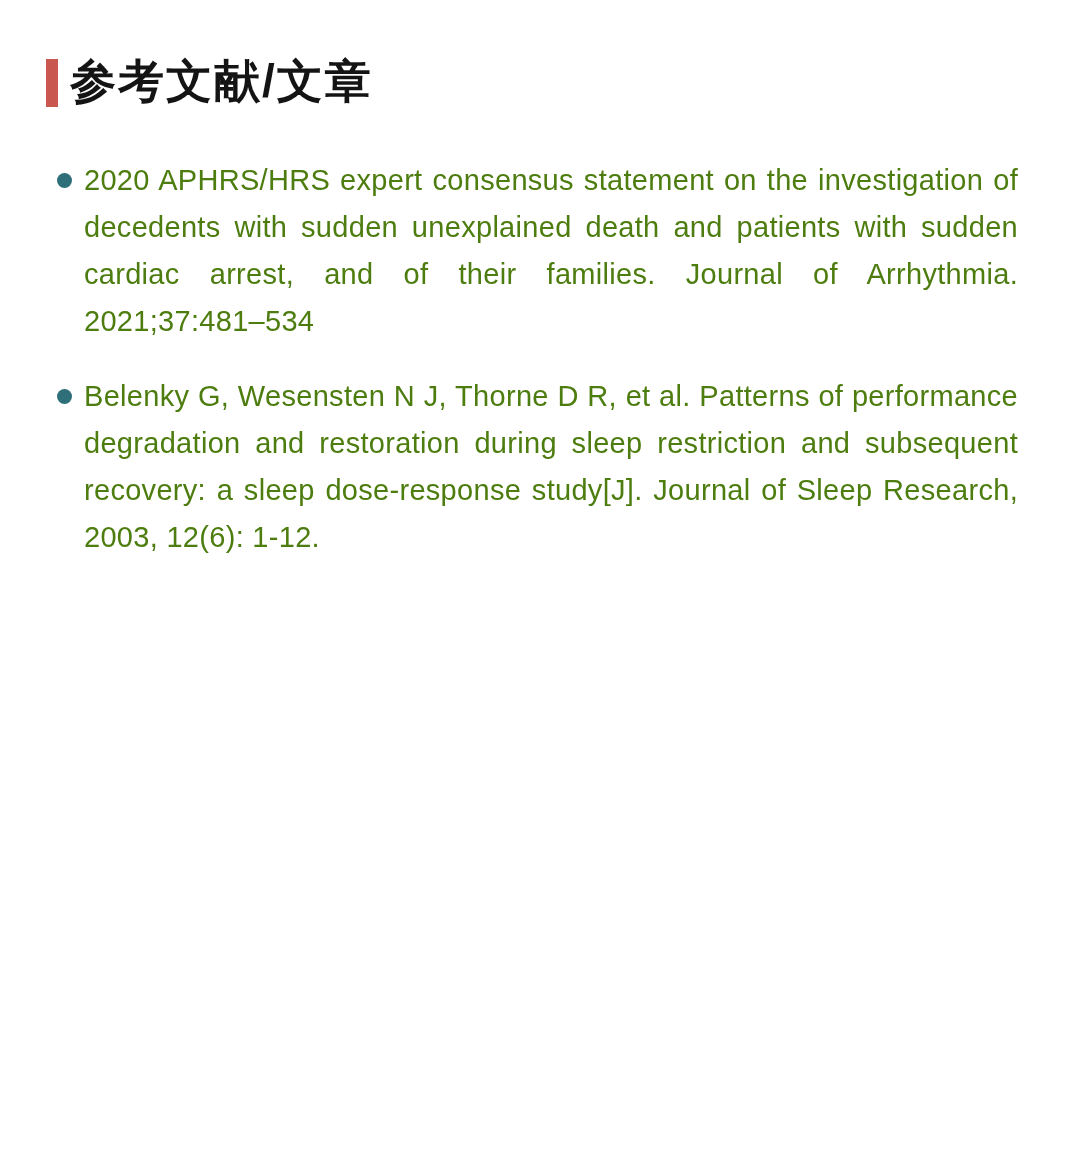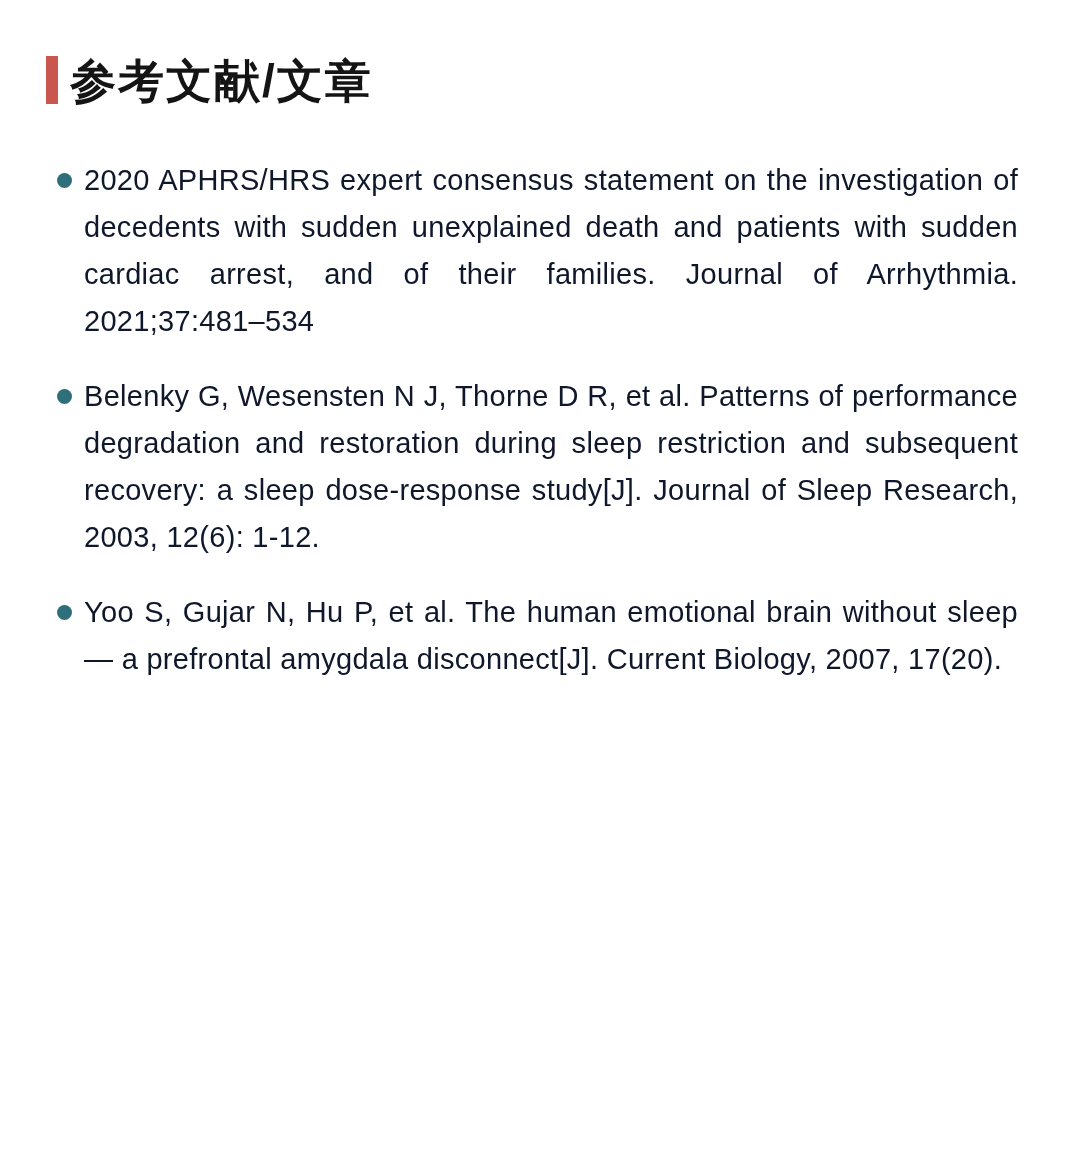--- a/index.html
+++ b/index.html
@@ -22,7 +22,7 @@
   }
   .header {
     display: flex;
-    align-items: flex-start;
+    align-items: flex-end;
   }
   .accent-bar {
     width: 12px;

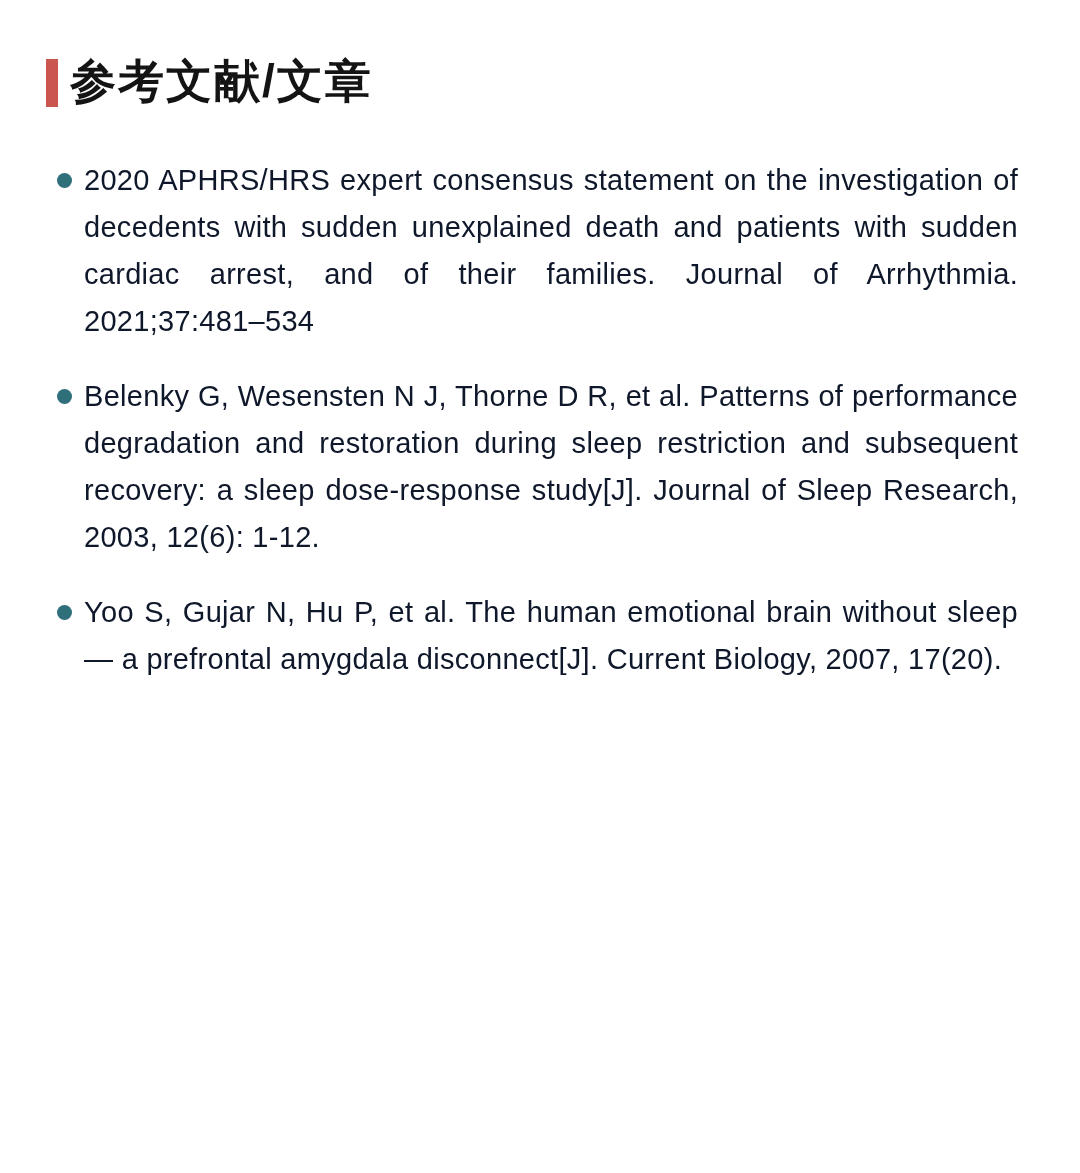--- a/index.html
+++ b/index.html
@@ -53,7 +53,7 @@
     font-size: 29px;
     line-height: 47px;
     letter-spacing: 0.3px;
-    color: #0f172a;
+    color: #4d7c0f;
   }
   .bullet-dot {
     position: absolute;

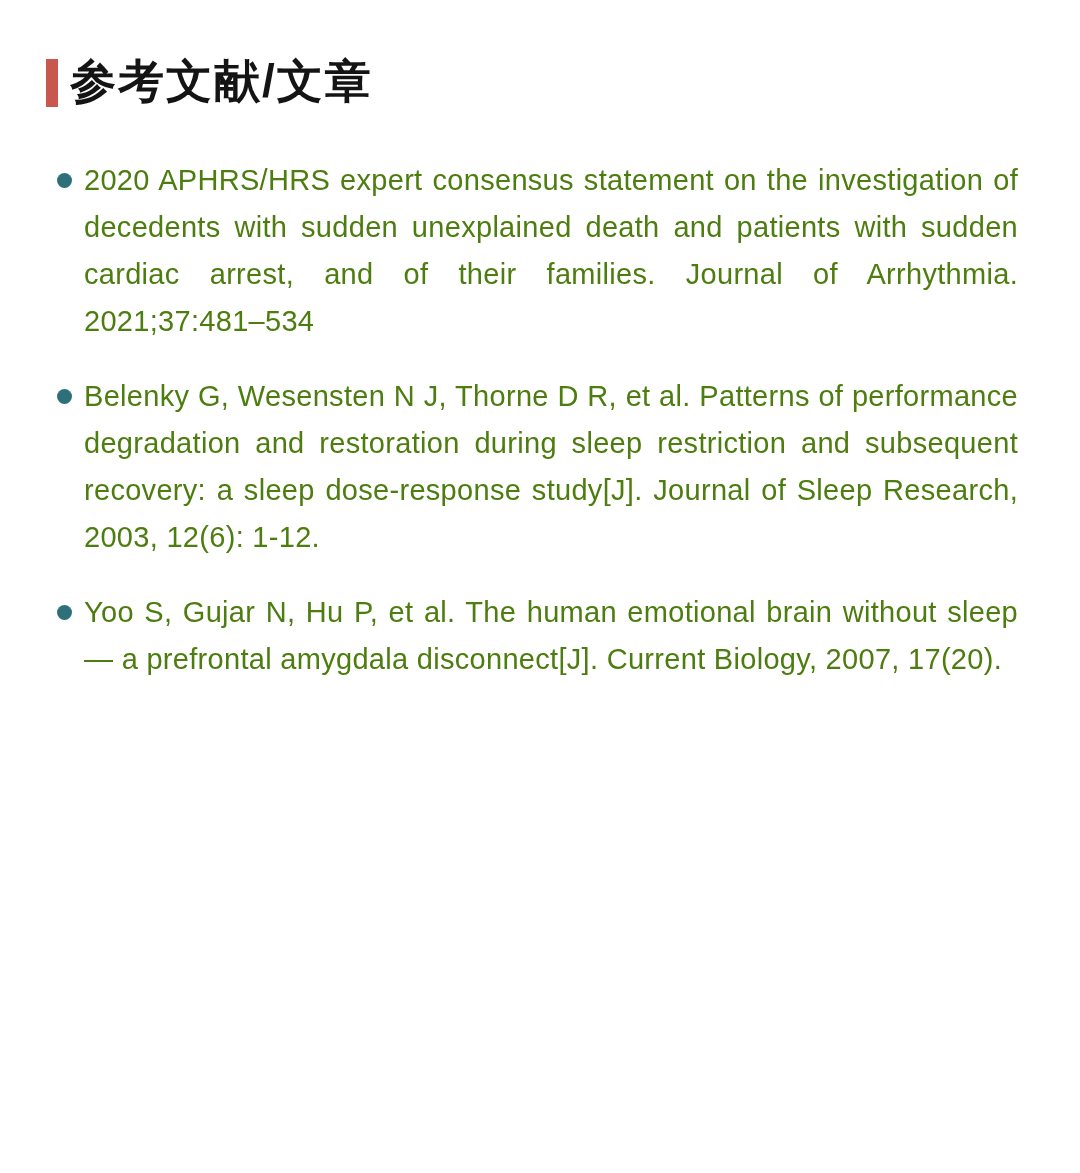--- a/index.html
+++ b/index.html
@@ -84,10 +84,6 @@
       <span class="bullet-dot"></span>
       <span>Belenky G, Wesensten N J, Thorne D R, et al. Patterns of performance degradation and restoration during sleep restriction and subsequent recovery: a sleep dose-response study[J]. Journal of Sleep Research, 2003, 12(6): 1-12.</span>
     </li>
-    <li class="ref-item">
-      <span class="bullet-dot"></span>
-      <span>Yoo S, Gujar N, Hu P, et al. The human emotional brain without sleep — a prefrontal amygdala disconnect[J]. Current Biology, 2007, 17(20).</span>
-    </li>
   </ul>
 
 </div>

